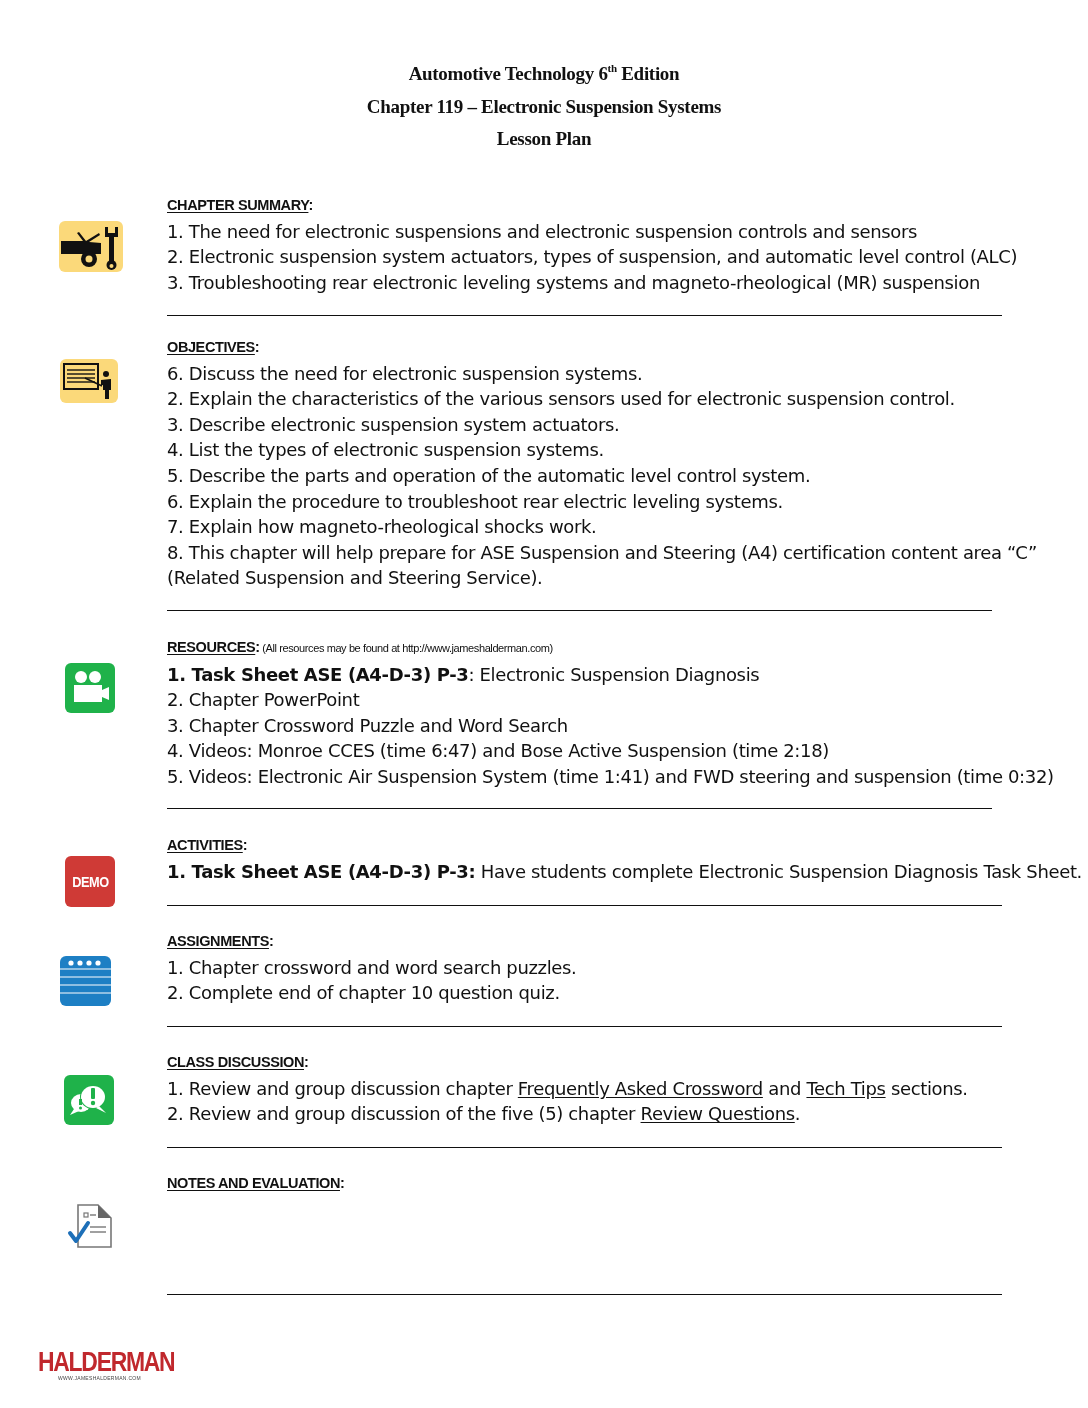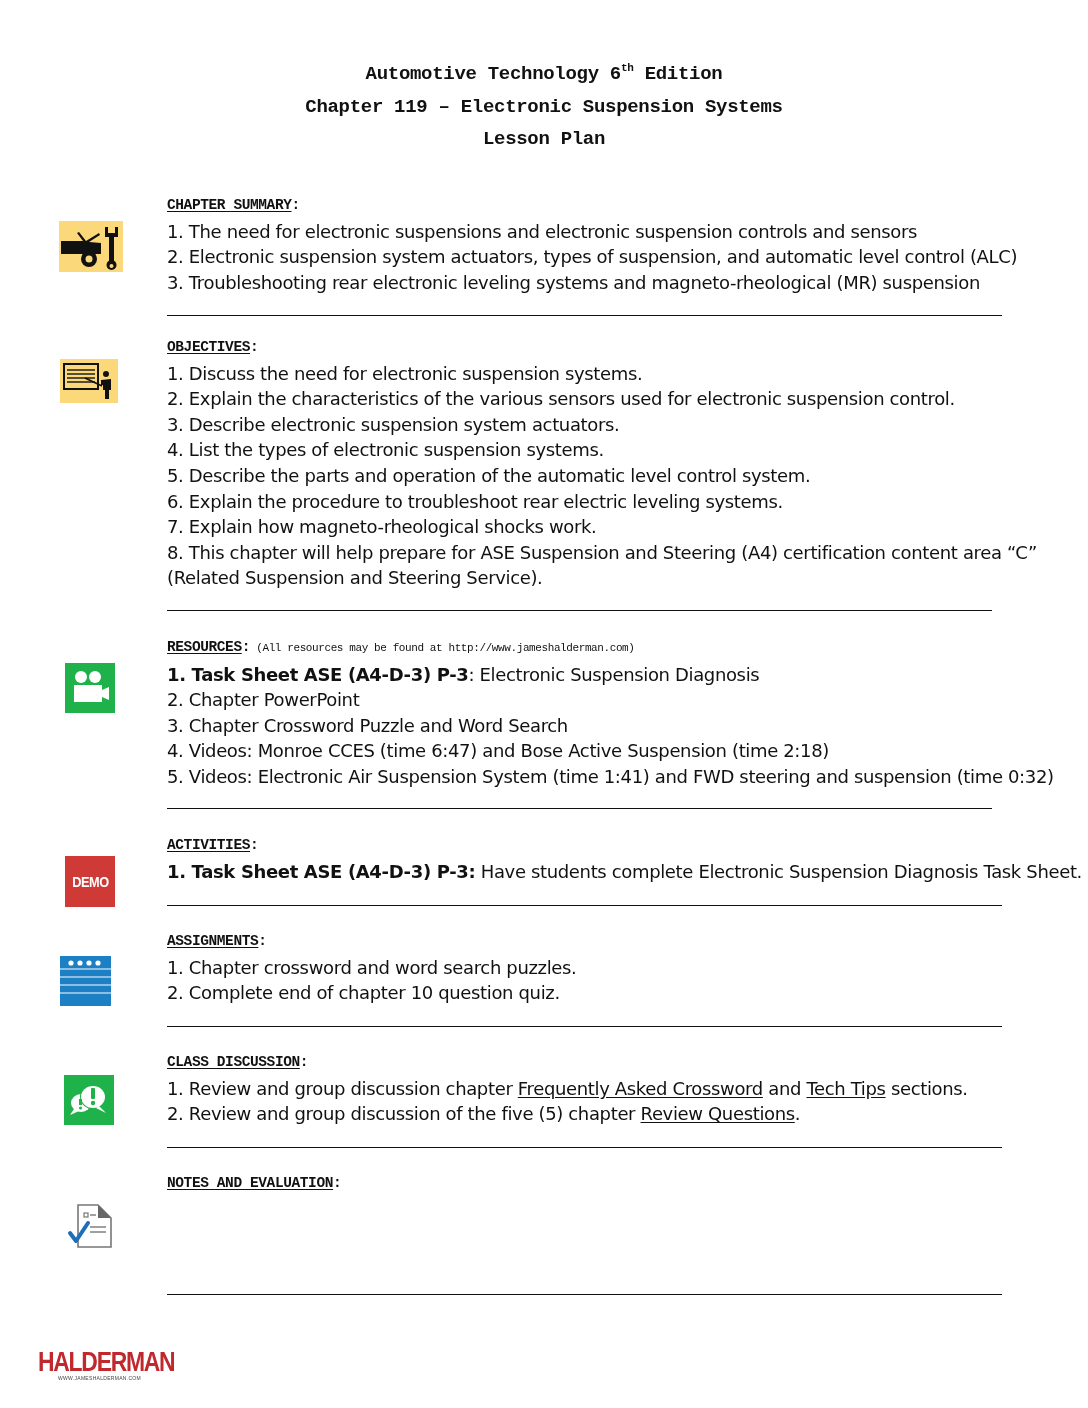--- a/index.html
+++ b/index.html
@@ -7,7 +7,7 @@
   body { position: relative; font-family: "Liberation Sans", "DejaVu Sans", sans-serif; color: #111; overflow: hidden; }
 
   .title-block { position: absolute; top: 58px; left: 0; width: 1088px; text-align: center; }
-  .title-line { font-family: Liberation Mono, monospace; font-weight: bold; font-size: 19px; line-height: 32.5px; color: #111; letter-spacing: -0.3px; }
+  .title-line { font-family: Liberation Serif, serif; font-weight: bold; font-size: 19px; line-height: 32.5px; color: #111; letter-spacing: -0.3px; }
   .title-line sup { font-size: 11px; vertical-align: 8px; line-height: 0; }
 
   .section { position: absolute; left: 0; width: 1088px; }

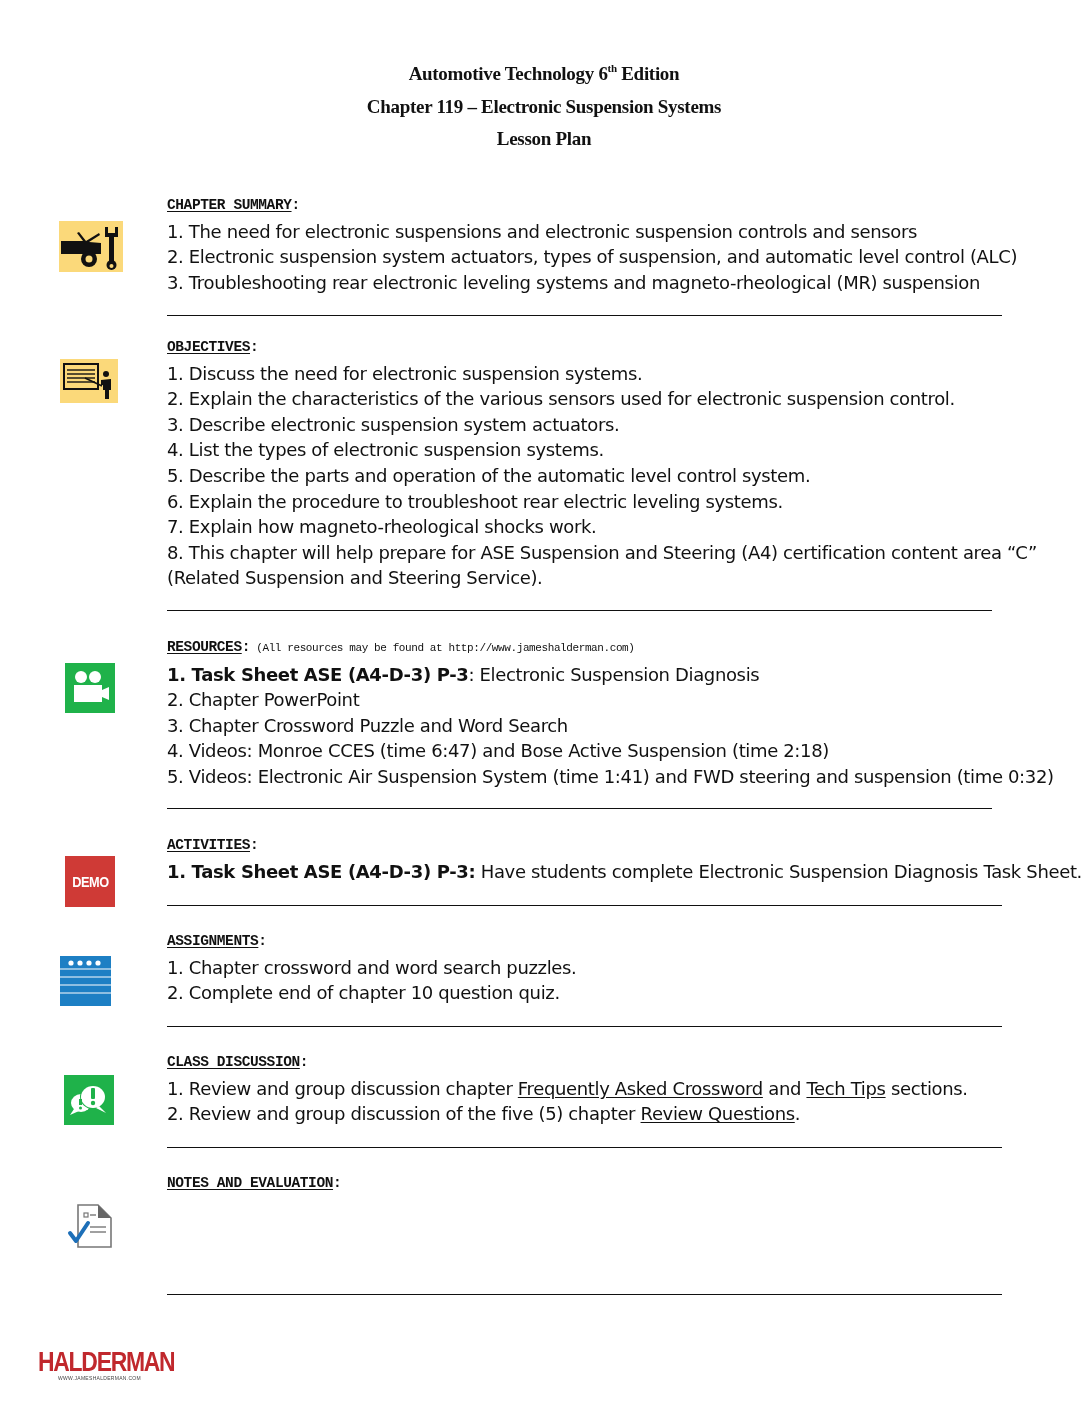--- a/index.html
+++ b/index.html
@@ -13,7 +13,7 @@
   .section { position: absolute; left: 0; width: 1088px; }
   .section .icon { position: absolute; }
   .section .content { position: absolute; left: 167px; width: 870px; }
-  .heading { font-family: Liberation Mono, monospace; font-weight: bold; font-size: 14.5px; line-height: 25.6px; letter-spacing: -0.4px; }
+  .heading { font-family: Liberation Sans, sans-serif; font-weight: bold; font-size: 14.5px; line-height: 25.6px; letter-spacing: -0.4px; }
   .heading .hl { text-decoration: underline; text-underline-offset: 2px; }
   .line { font-family: "DejaVu Sans", sans-serif; font-size: 18px; line-height: 25.6px; white-space: nowrap; letter-spacing: -0.35px; }
   .line.wrap { white-space: normal; width: 880px; }

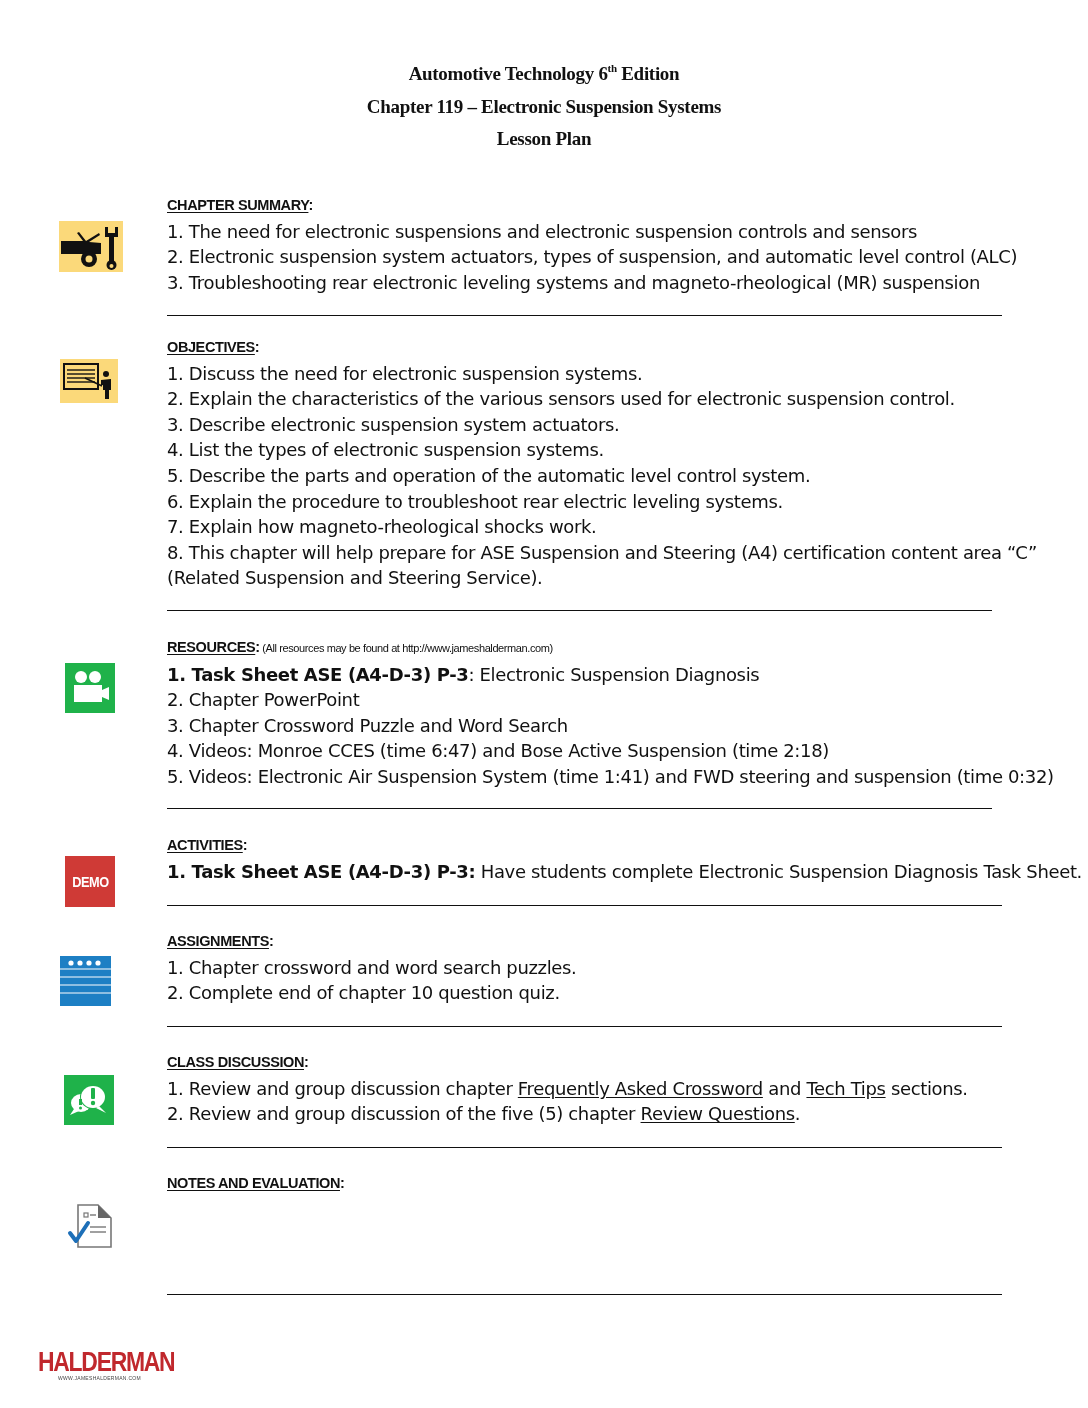--- a/index.html
+++ b/index.html
@@ -72,7 +72,7 @@
   </div>
   <div class="content">
     <div class="heading"><span class="hl">OBJECTIVES</span><span>:</span></div>
-    <div class="line">1. Discuss the need for electronic suspension systems.</div>
+    <div class="line">6. Discuss the need for electronic suspension systems.</div>
     <div class="line">2. Explain the characteristics of the various sensors used for electronic suspension control.</div>
     <div class="line">3. Describe electronic suspension system actuators.</div>
     <div class="line">4. List the types of electronic suspension systems.</div>

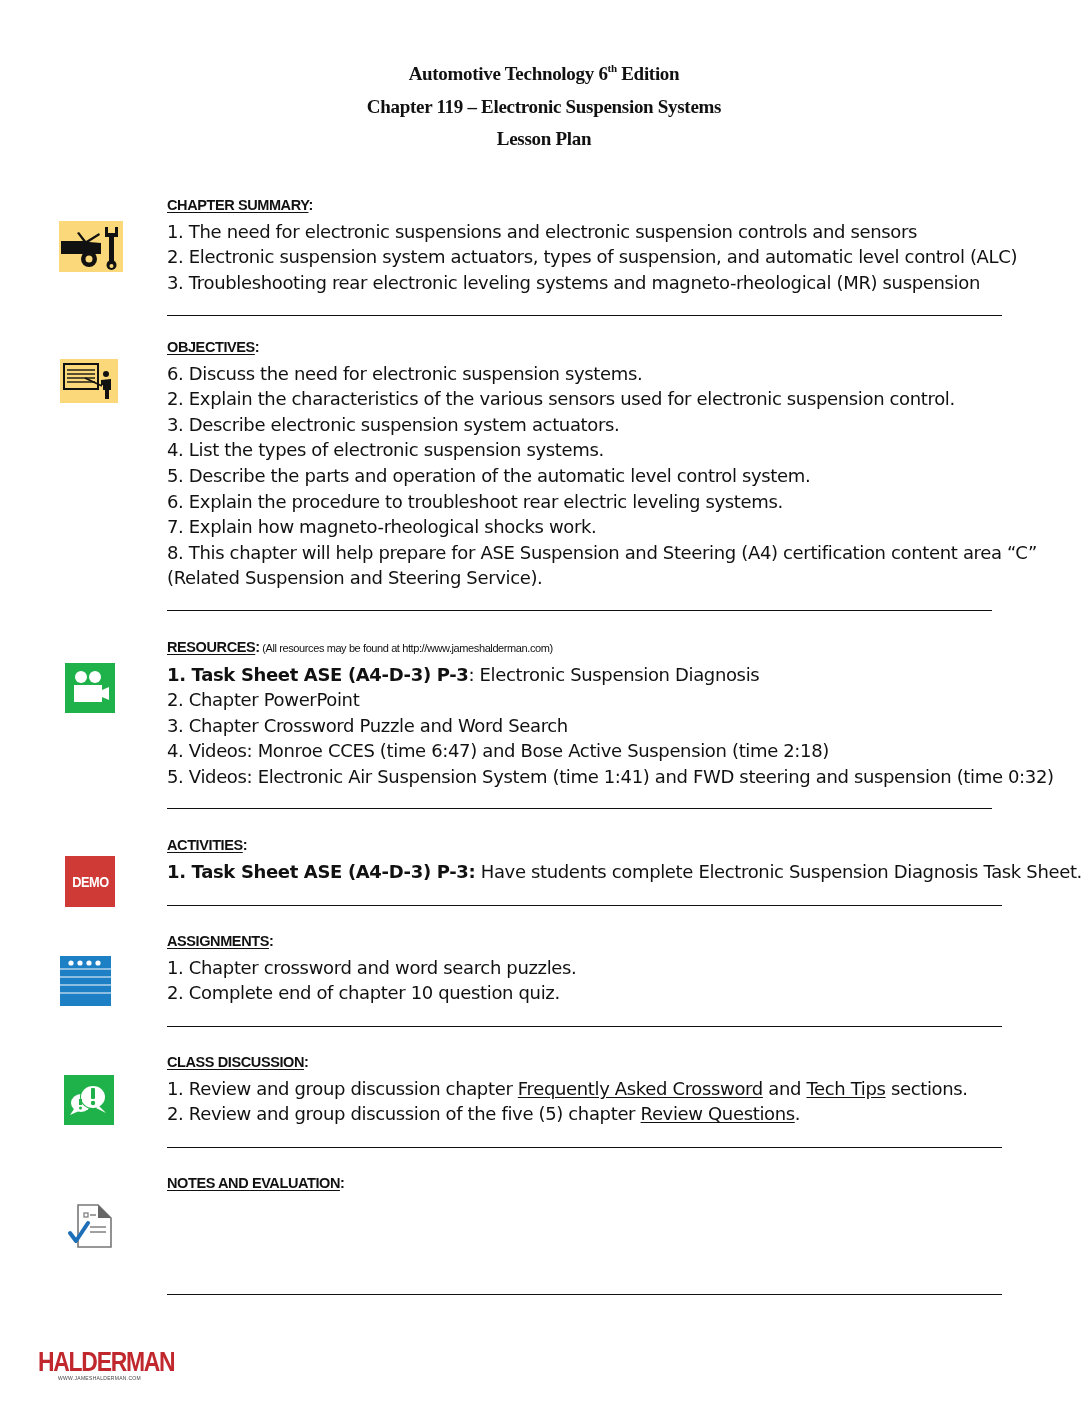--- a/index.html
+++ b/index.html
@@ -21,7 +21,7 @@
   .u { text-decoration: underline; text-underline-offset: 2px; }
   .rule { position: absolute; height: 1px; background: #111; }
 
-  .icon-box { border-radius: 0; }
+  .icon-box { border-radius: 6px; }
 
   .logo { position: absolute; left: 38px; top: 1349px; width: 100px; }
   .logo-main { font-family: "Liberation Sans", sans-serif; font-weight: bold; font-size: 27px; color: #c0282d; letter-spacing: -1.5px; line-height: 26px; transform: scaleX(0.85); transform-origin: left; display: block; }

